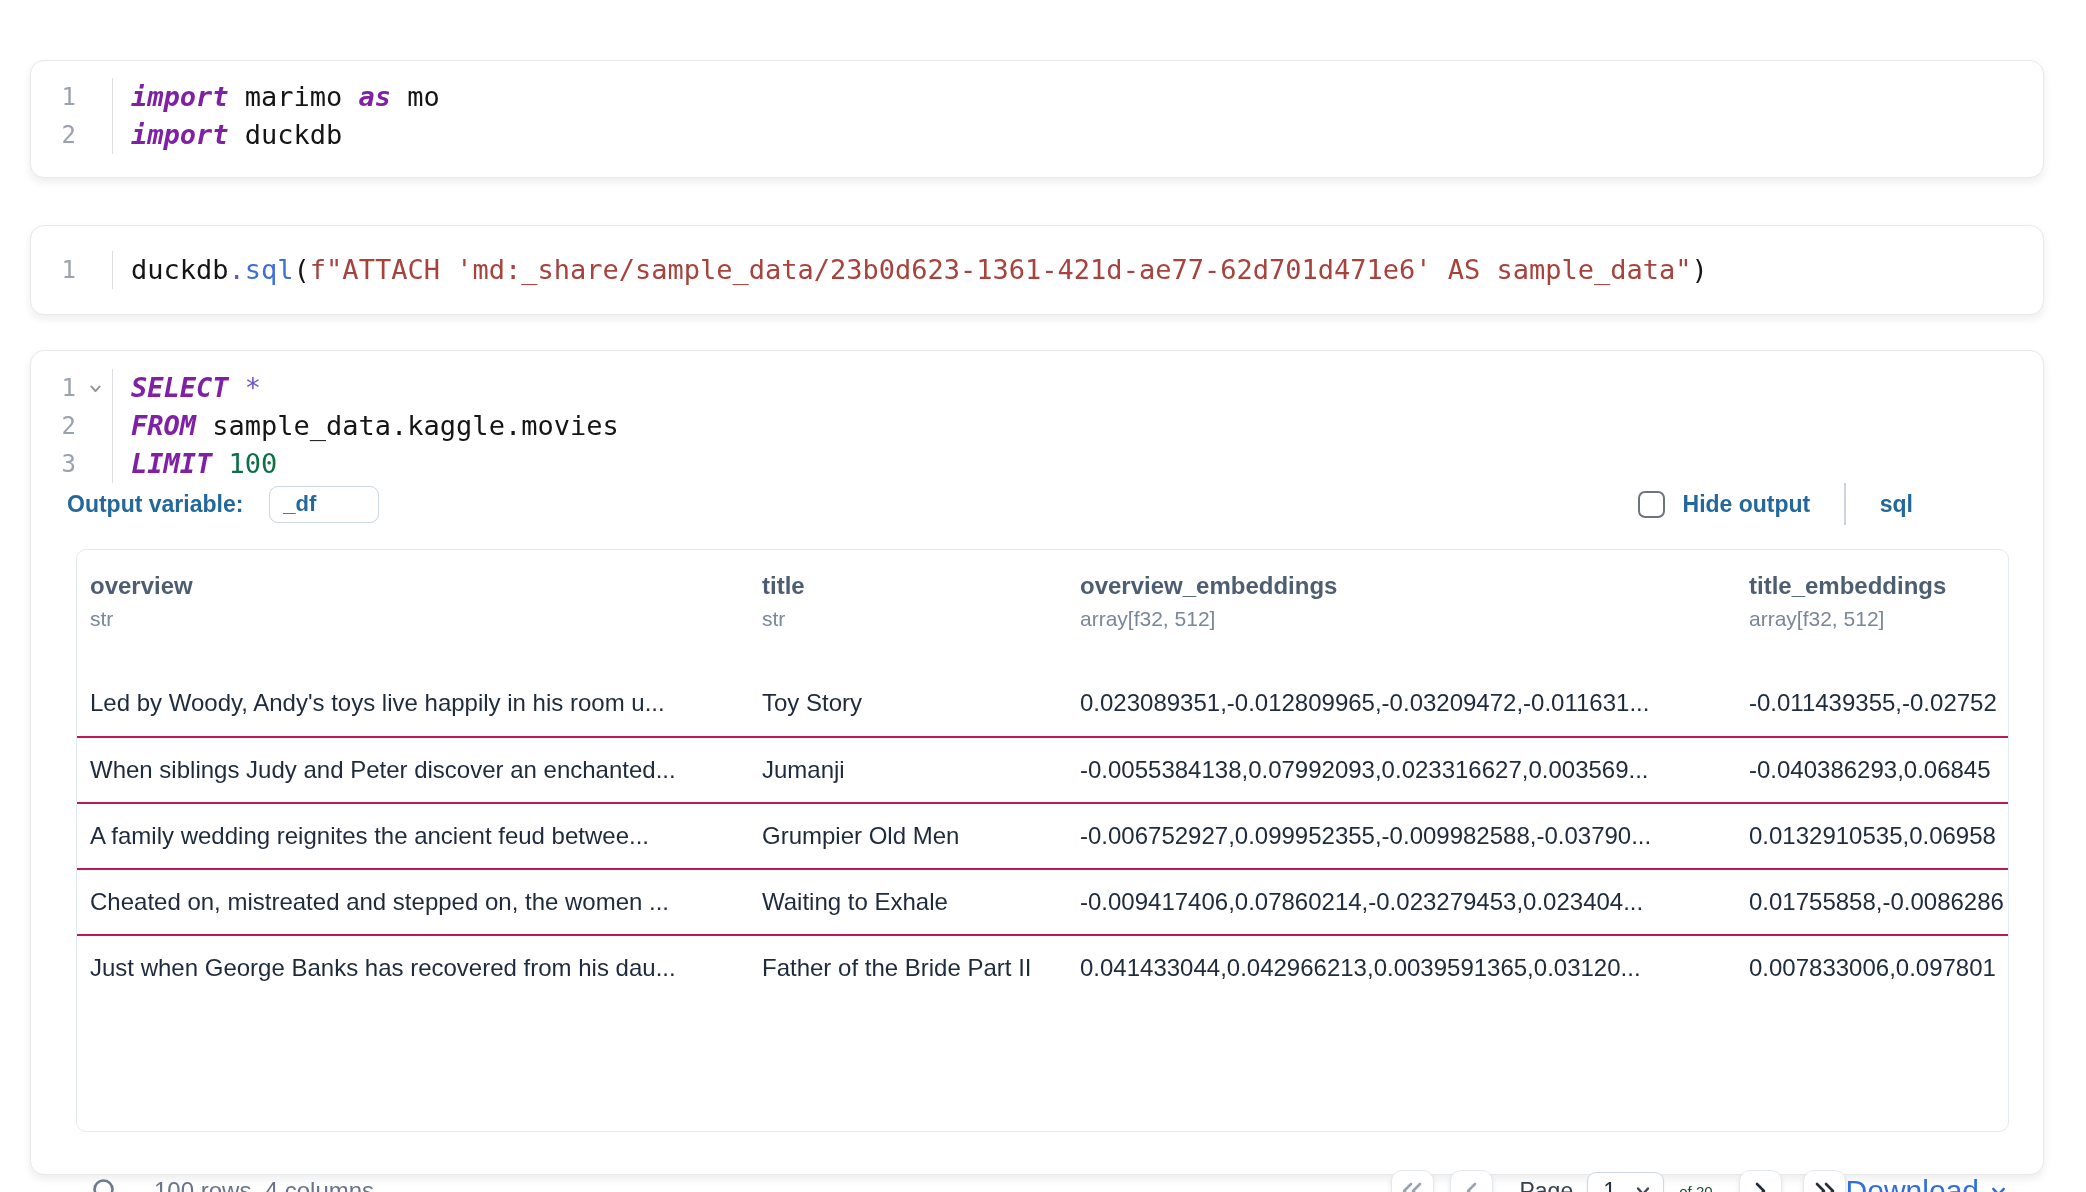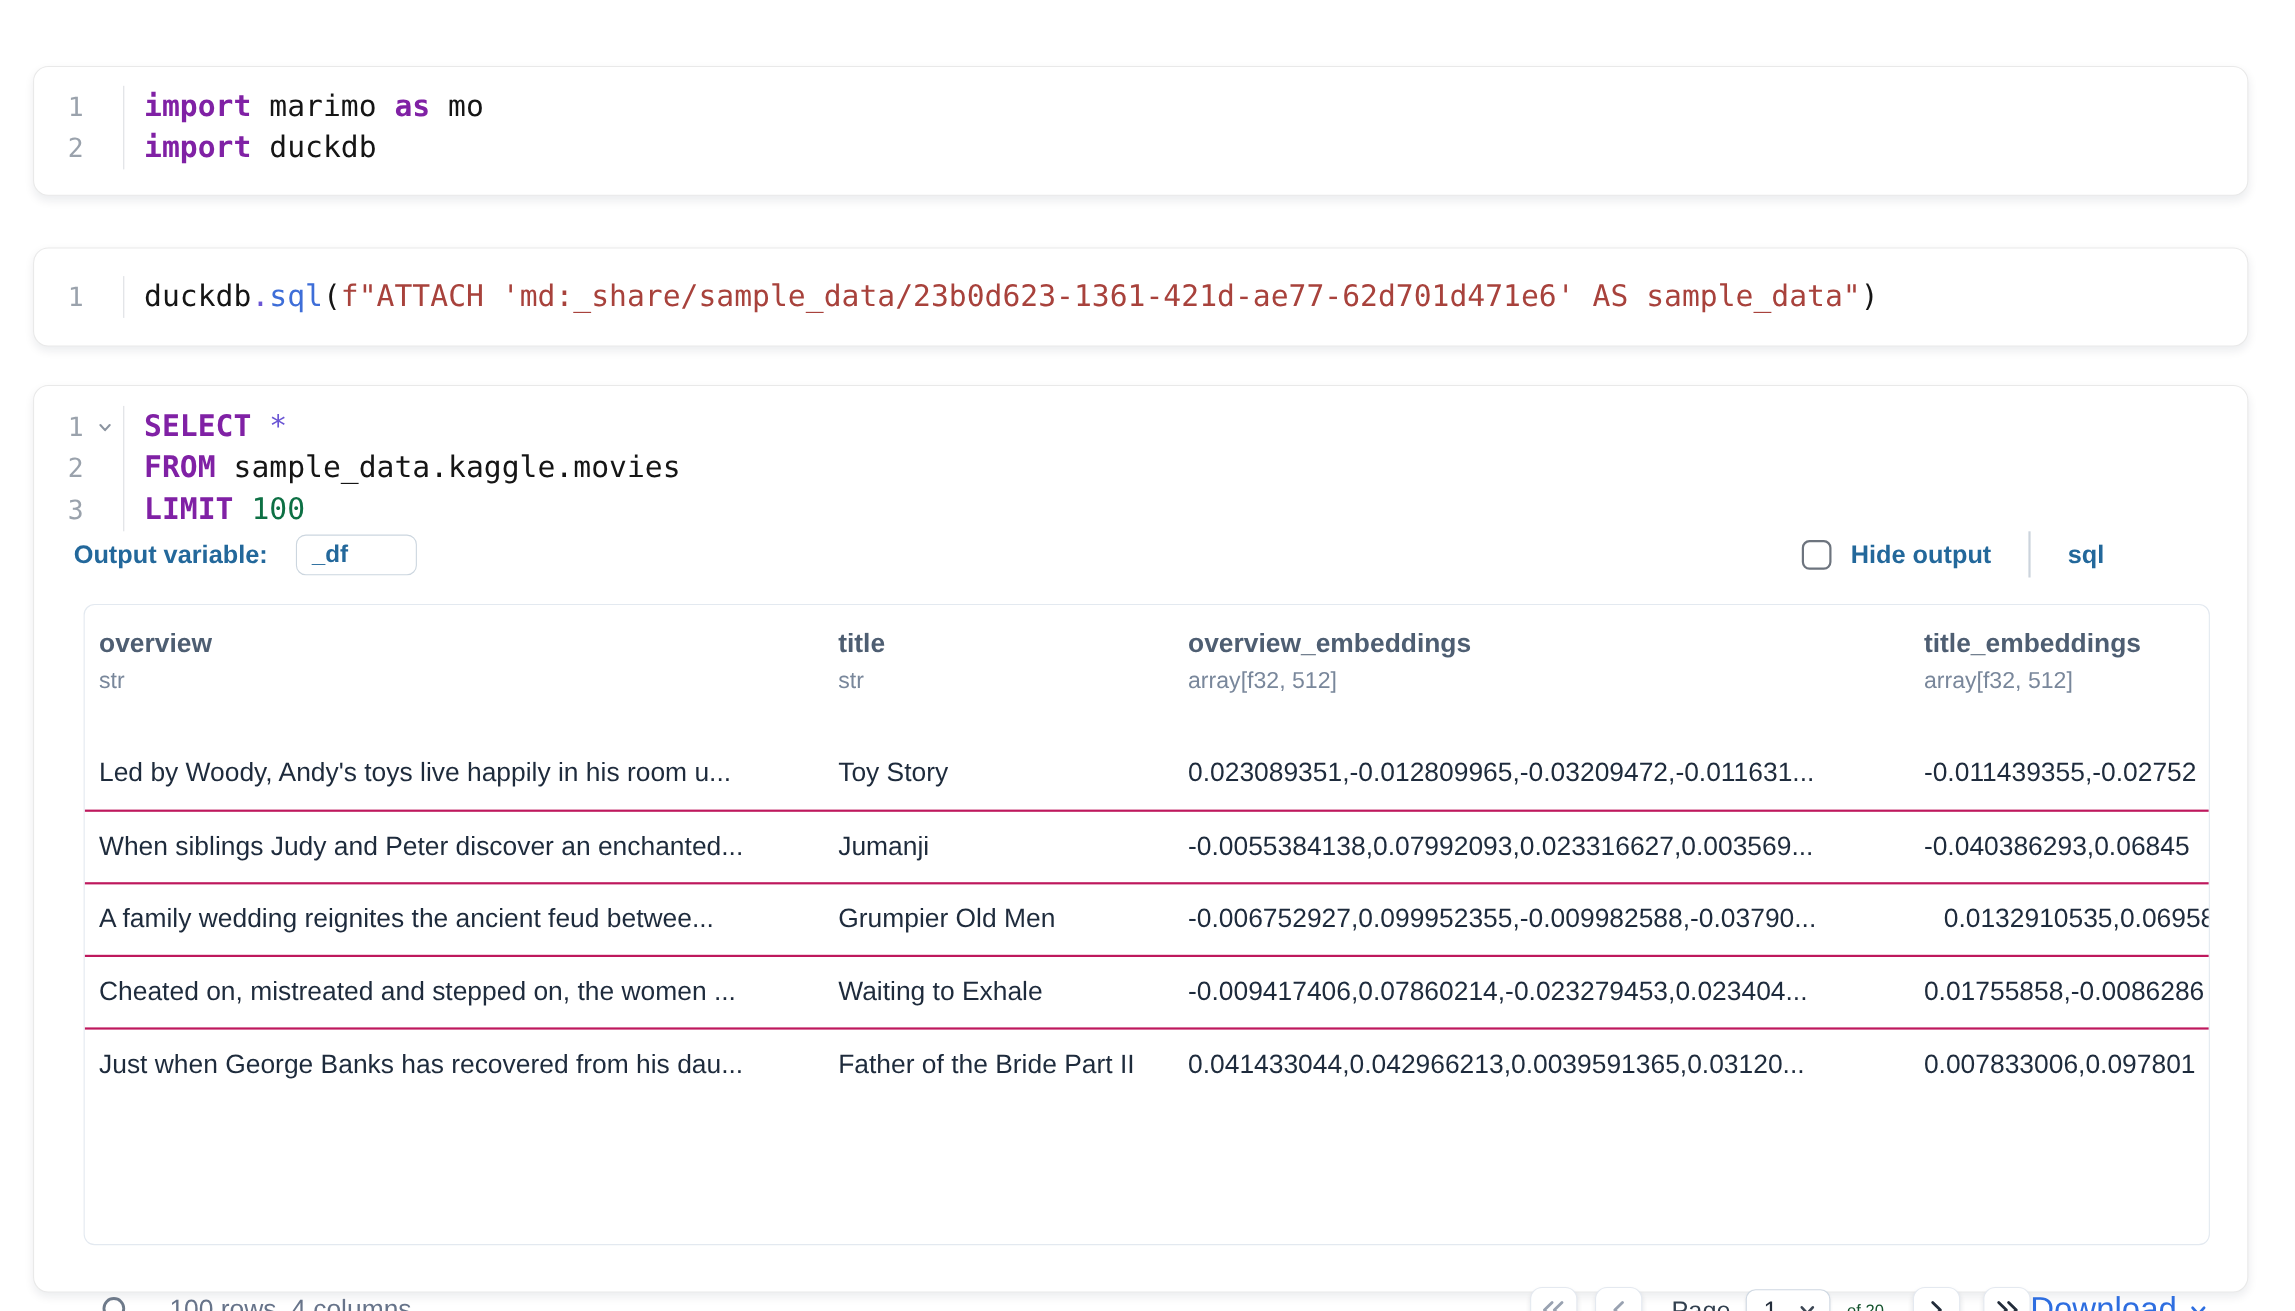--- a/index.html
+++ b/index.html
@@ -31,7 +31,7 @@
   .code{flex:1; padding-left:18px; font-family:"DejaVu Sans Mono", monospace;
     font-size:27px; line-height:38px; white-space:pre; color:var(--code);
     overflow:hidden;}
-  .tk-kw{color:var(--kw); font-weight:600;}
+  .tk-kw{color:var(--kw); font-weight:600;font-style:italic;}
   .tk-fn{color:var(--fn);}
   .tk-str{color:var(--str);}
   .tk-num{color:var(--num);}

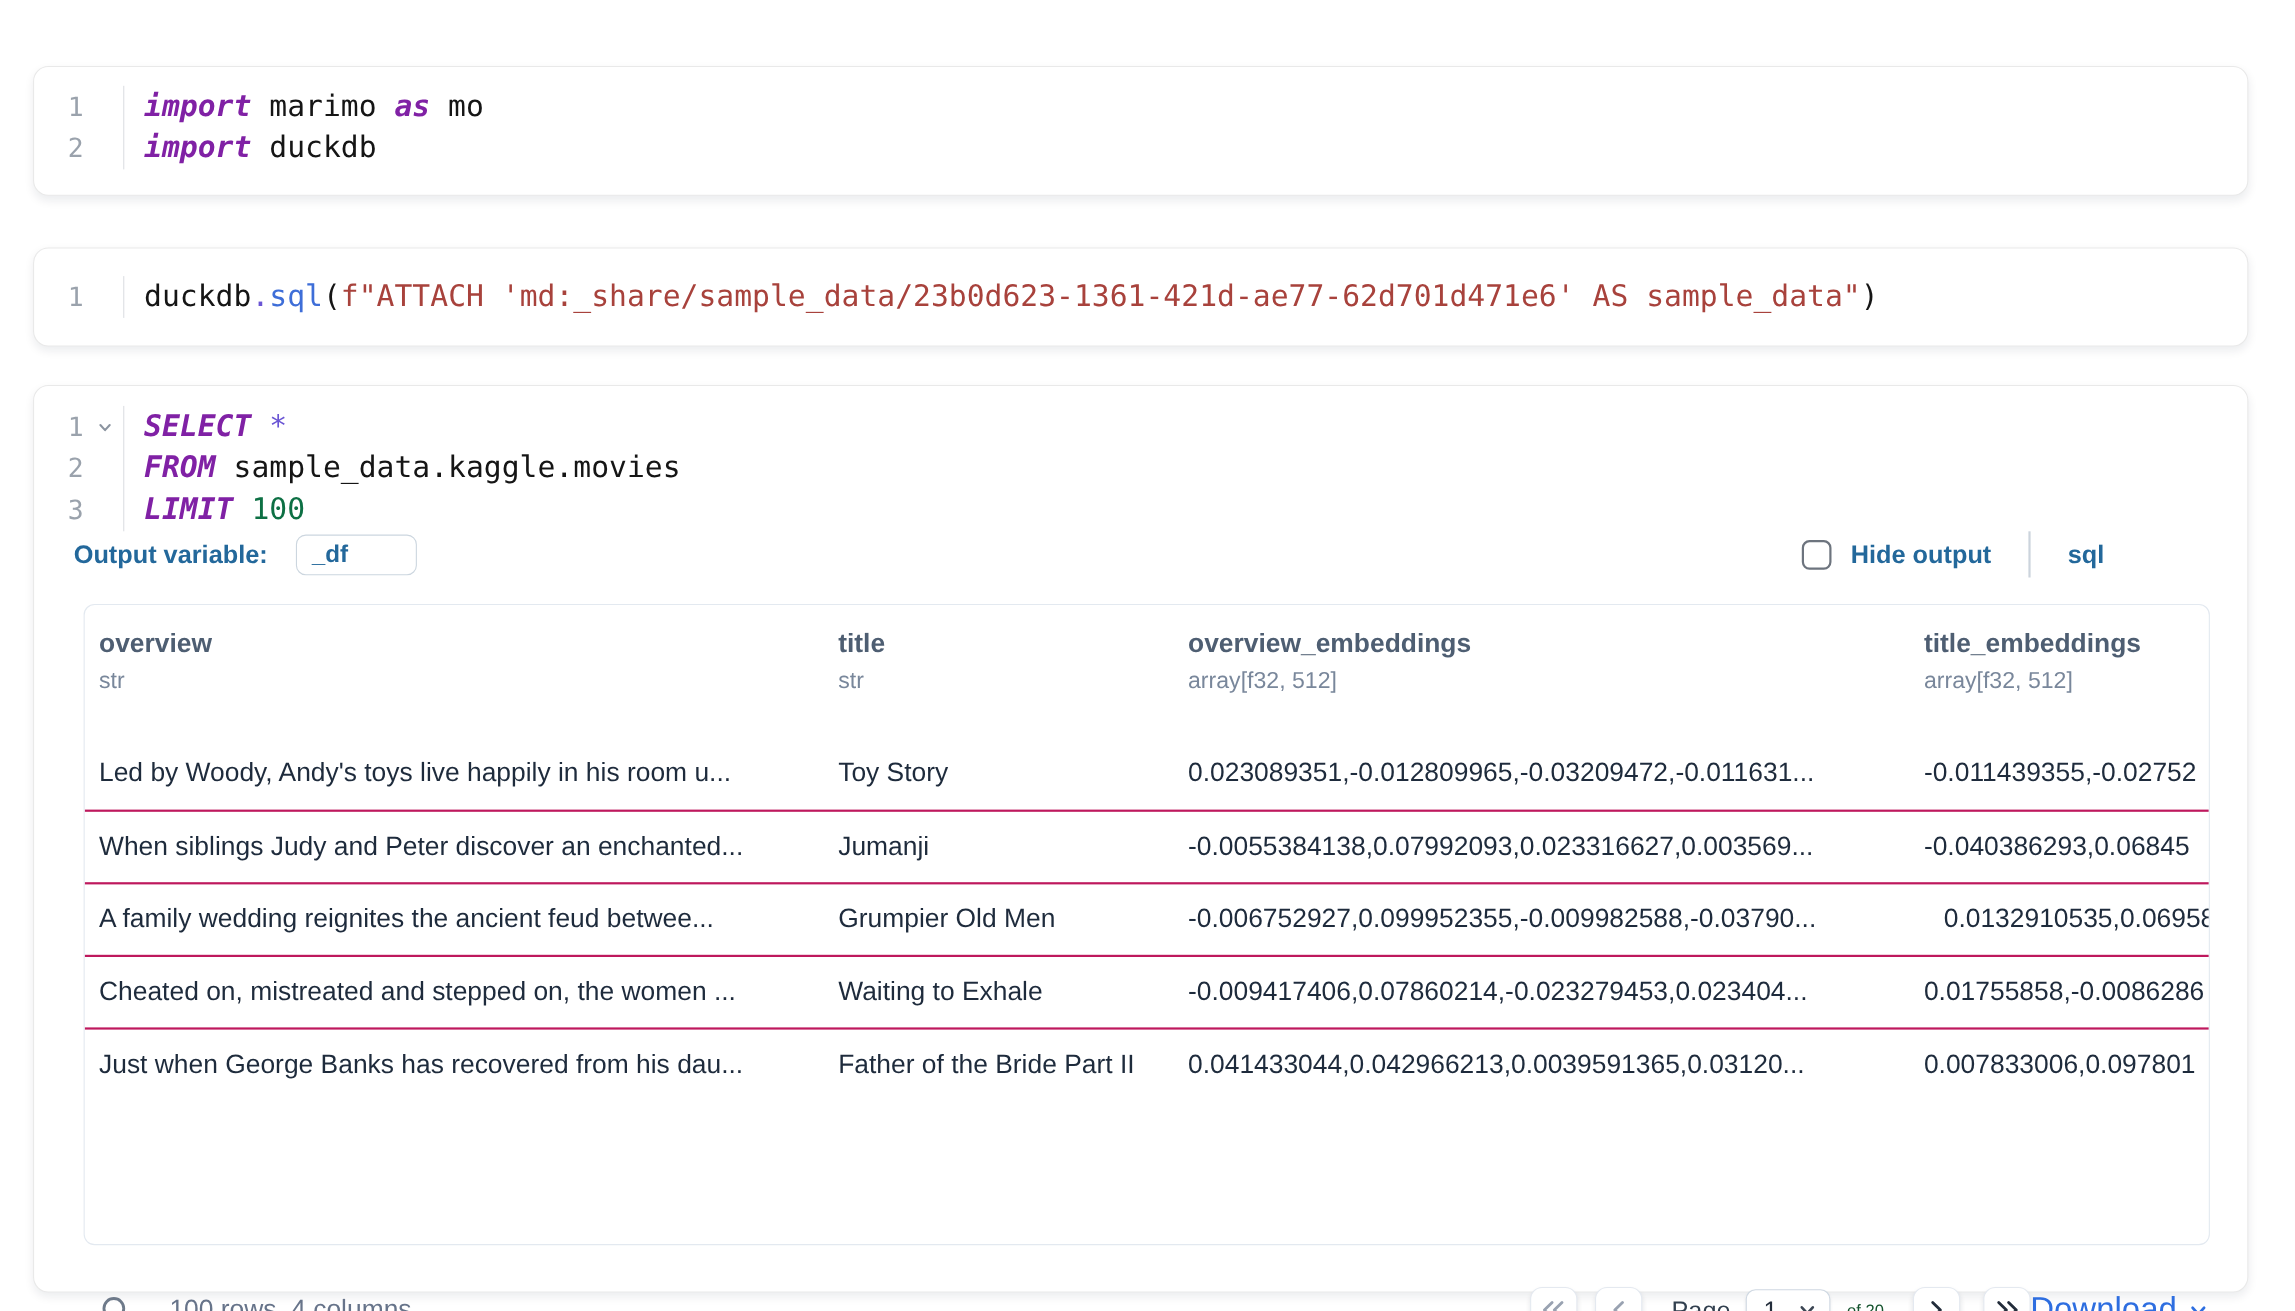--- a/index.html
+++ b/index.html
@@ -166,7 +166,7 @@
             <div class="tcell" style="line-height: 66px;">A family wedding reignites the ancient feud betwee...</div>
             <div class="tcell" style="line-height: 66px;">Grumpier Old Men</div>
             <div class="tcell" style="line-height: 66px;">-0.006752927,0.099952355,-0.009982588,-0.03790...</div>
-            <div class="tcell" style="line-height: 66px; margin-left: 18px;">0.0132910535,0.06958</div>
+            <div class="tcell" style="line-height: 66px;">0.0132910535,0.06958</div>
           </div>
           <div class="tgrid trow" style="display: grid;">
             <div class="tcell" style="line-height: 66px;">Cheated on, mistreated and stepped on, the women ...</div>

